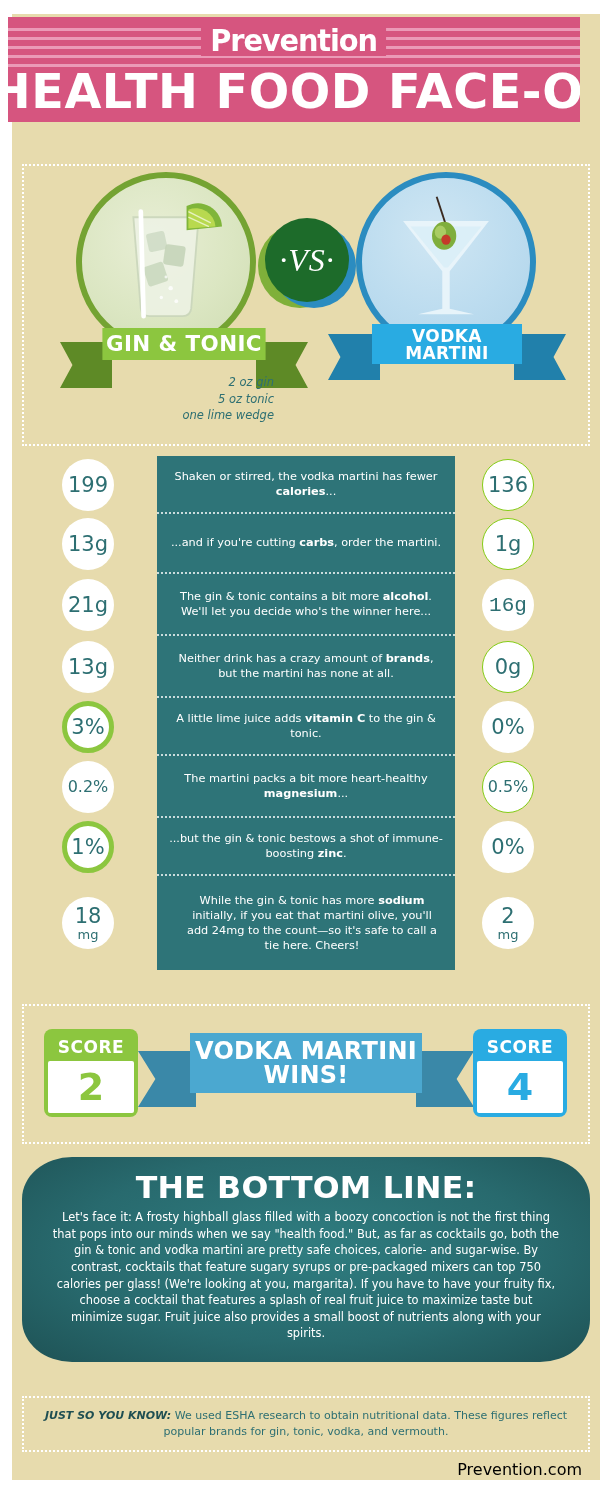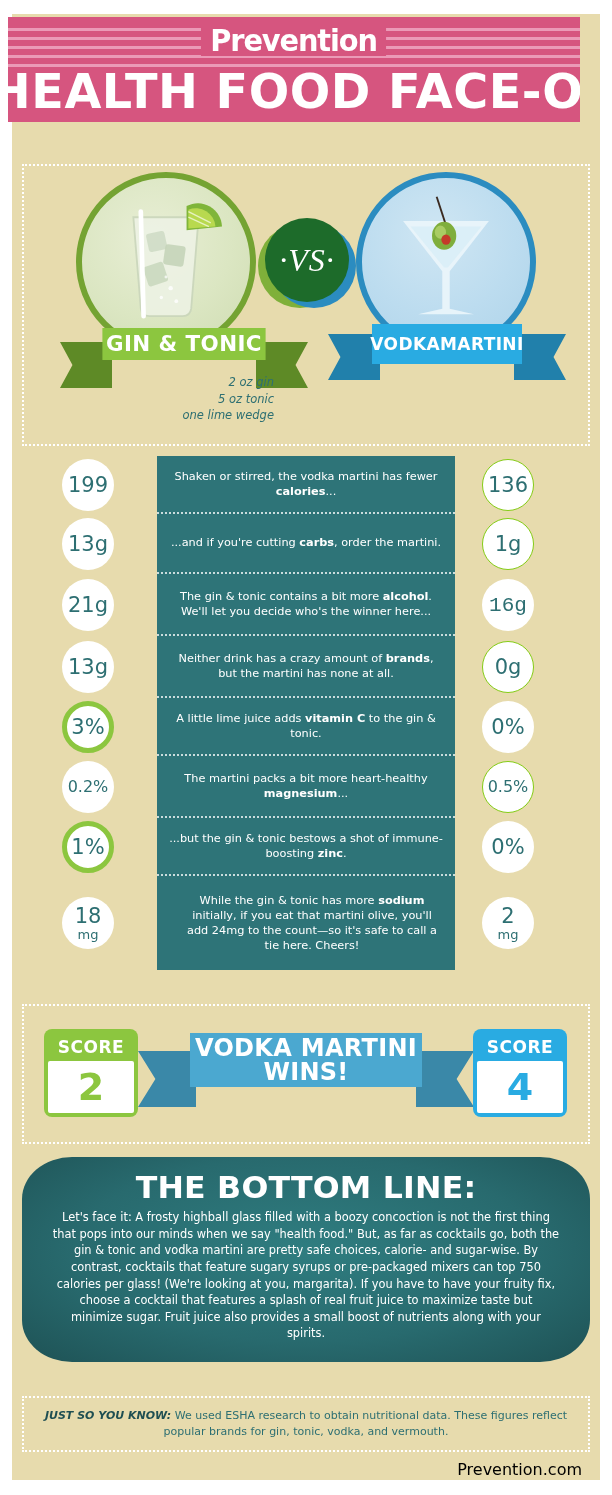--- a/index.html
+++ b/index.html
@@ -146,7 +146,7 @@
   #vm-ribbon { left: 372px; top: 324px; width: 150px; }
   #vm-ribbon .rib-body {
     background: #29abe2; height: 40px; font-size: 17px; letter-spacing: 0.4px;
-    flex-direction: row; justify-content: center; padding-top: 1px;
+    flex-direction: column; justify-content: center; padding-top: 1px;
   }
   #vm-ribbon .rib-tail { background: #2180ab; top: 10px; }
 

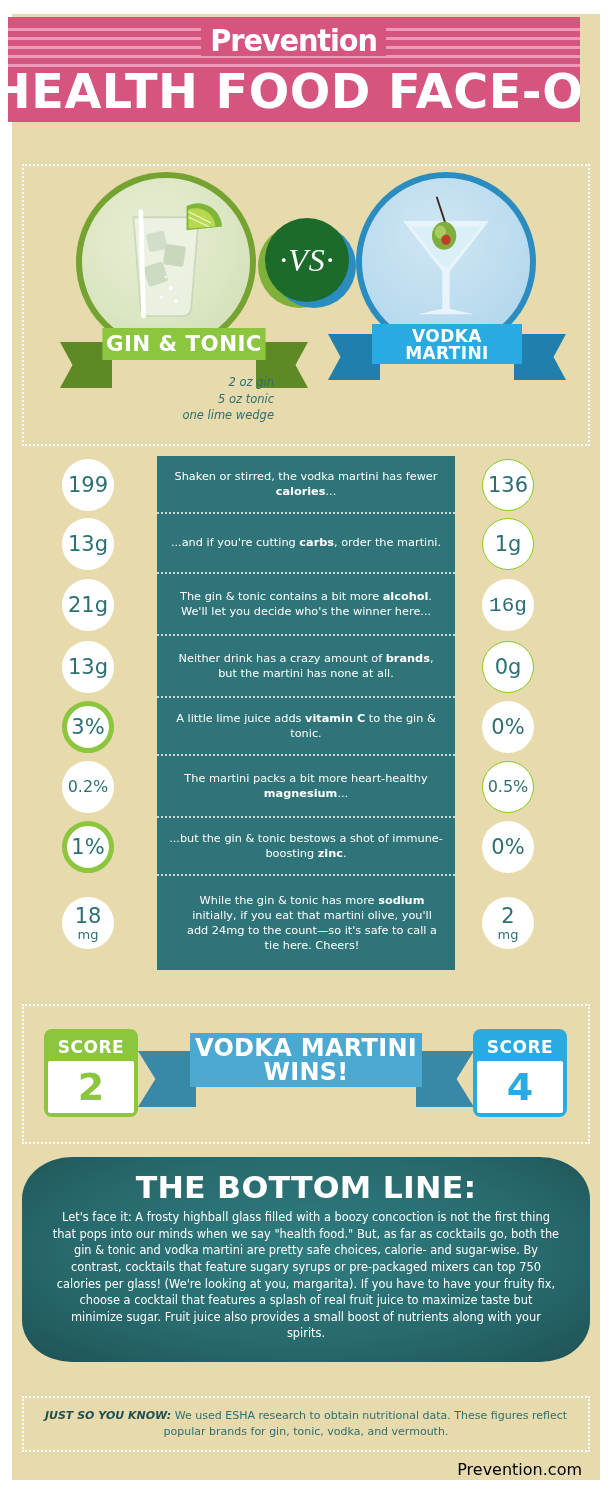--- a/index.html
+++ b/index.html
@@ -233,7 +233,7 @@
   .winner-body {
     position: relative; z-index: 2;
     background: #4ba8d0;
-    height: 54px;
+    height: 60px;
     display: flex; flex-direction: column;
     align-items: center; justify-content: center;
     color: #ffffff;

